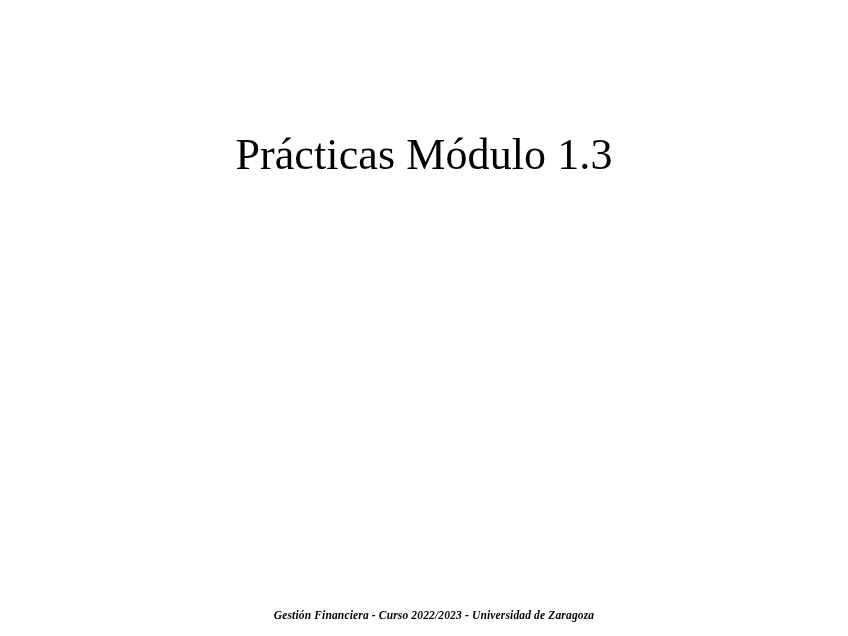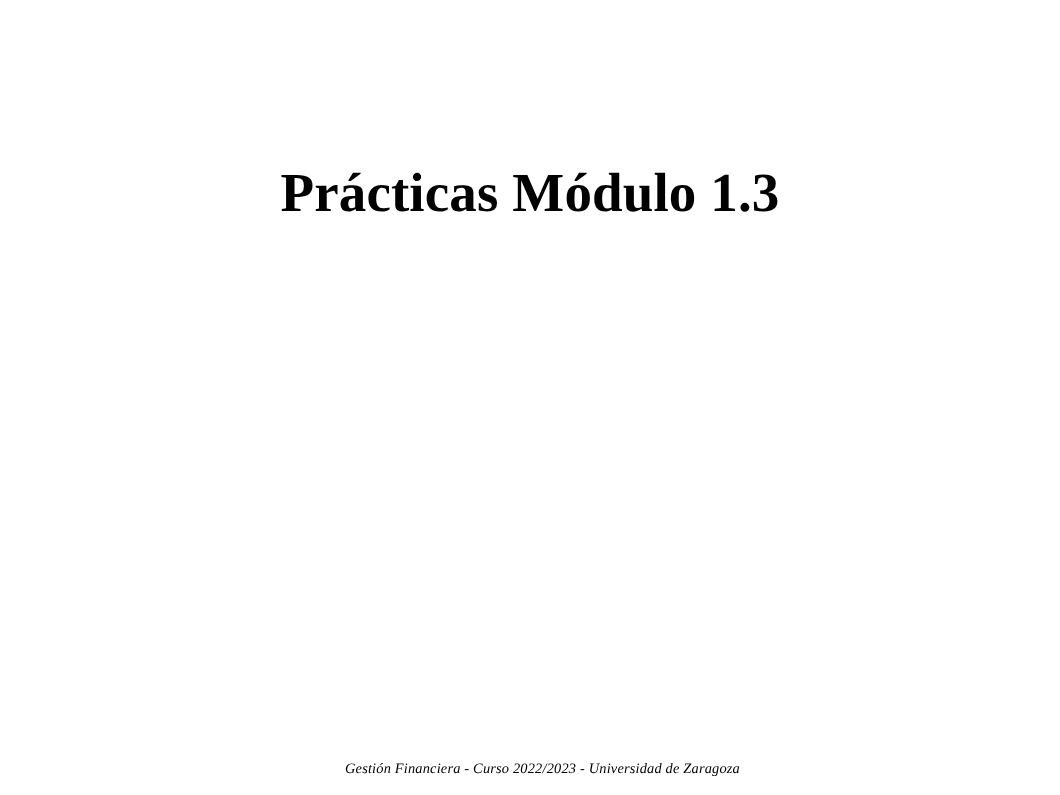--- a/index.html
+++ b/index.html
@@ -36,7 +36,7 @@
     display: block;
     font-family: "Liberation Serif", "DejaVu Serif", serif;
     font-size: 44px;
-    font-weight: bold;
+    font-weight: normal;
     line-height: 65px;
     color: #000000;
     letter-spacing: 0.1px;

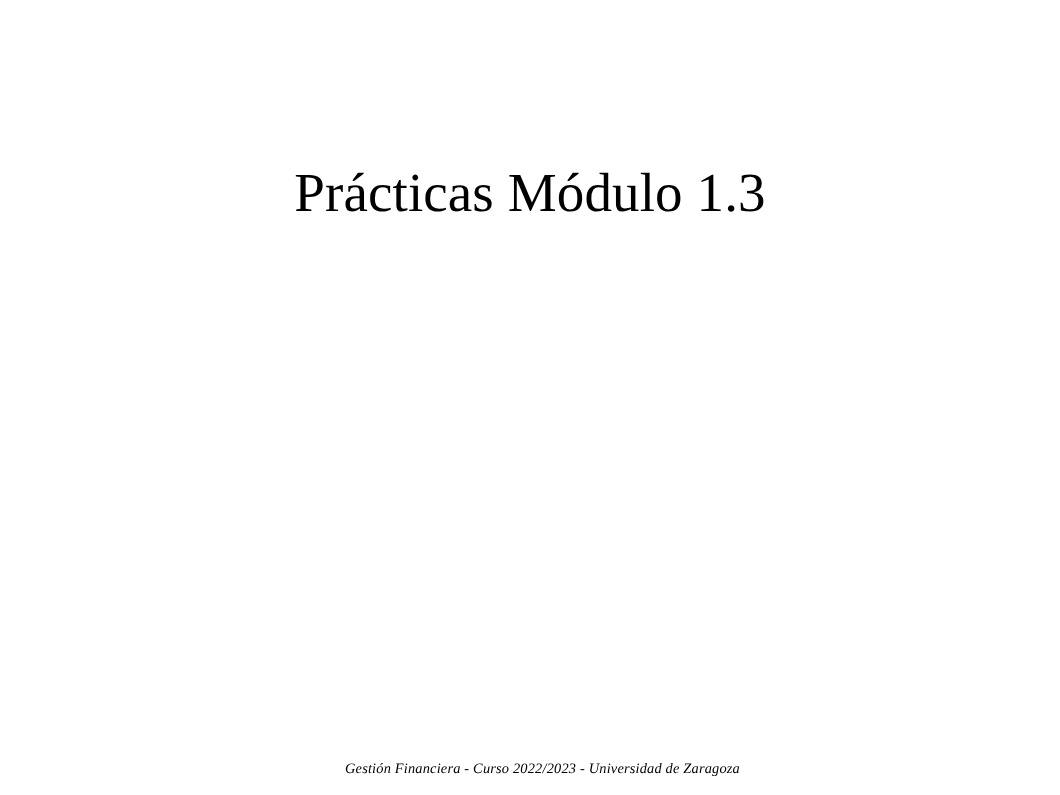--- a/index.html
+++ b/index.html
@@ -59,7 +59,7 @@
     font-family: "Liberation Serif", "DejaVu Serif", serif;
     font-size: 11.5px;
     font-style: italic;
-    font-weight: normal;
+    font-weight: bold;
     color: #000000;
     letter-spacing: 0.15px;
     white-space: nowrap;

